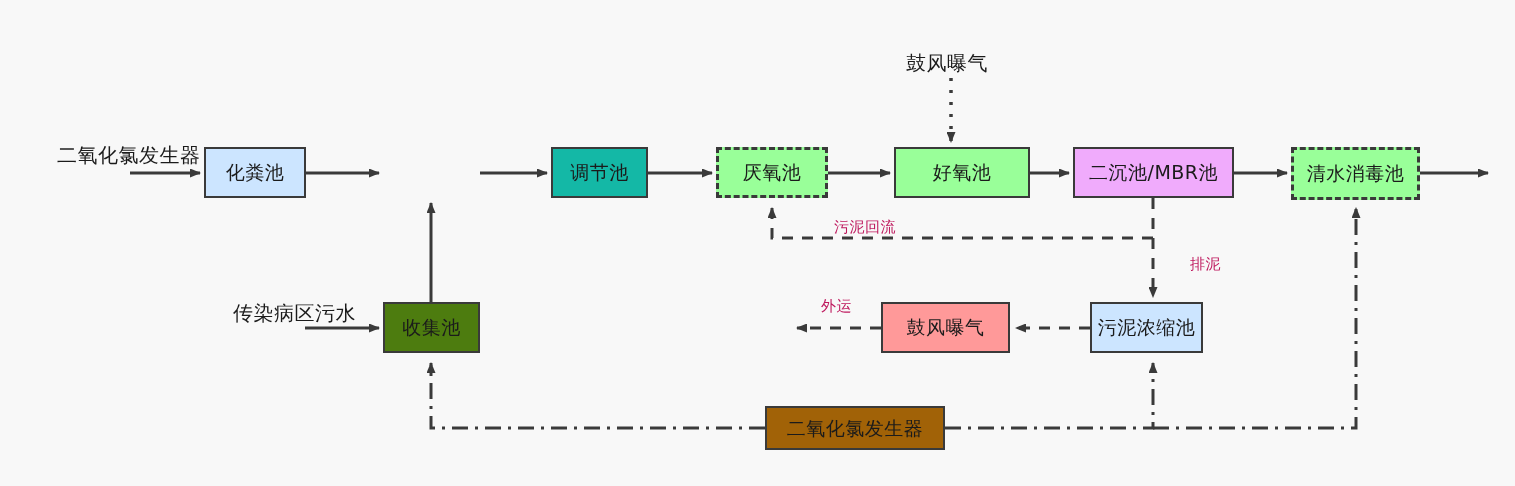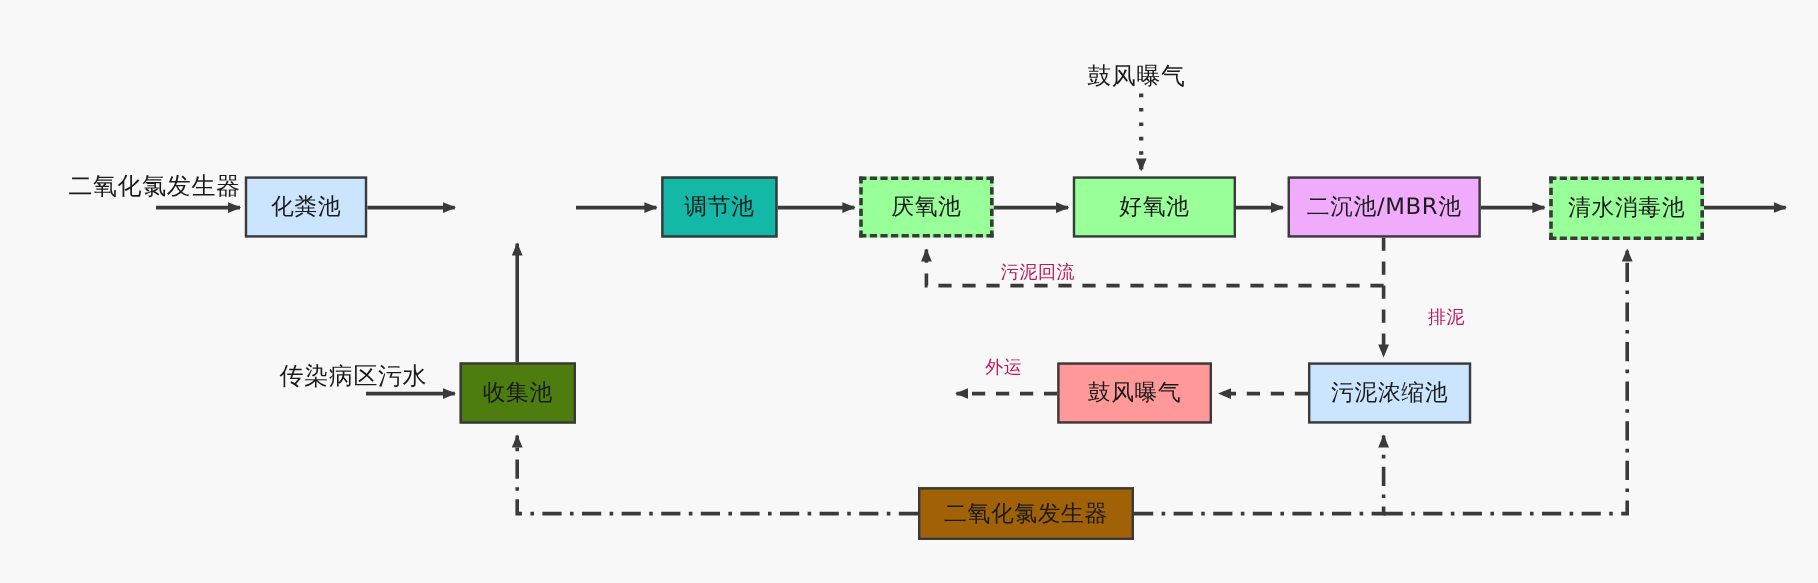--- a/index.html
+++ b/index.html
@@ -169,7 +169,7 @@
     <span>鼓风曝气</span>
   </div>
 
-  <div class="node" style="left:1090px; top:302px; width:136px; height:51px; background:#cce5ff;">
+  <div class="node" style="left:1090px; top:302px; width:113px; height:51px; background:#cce5ff;">
     <span>污泥浓缩池</span>
   </div>
 

